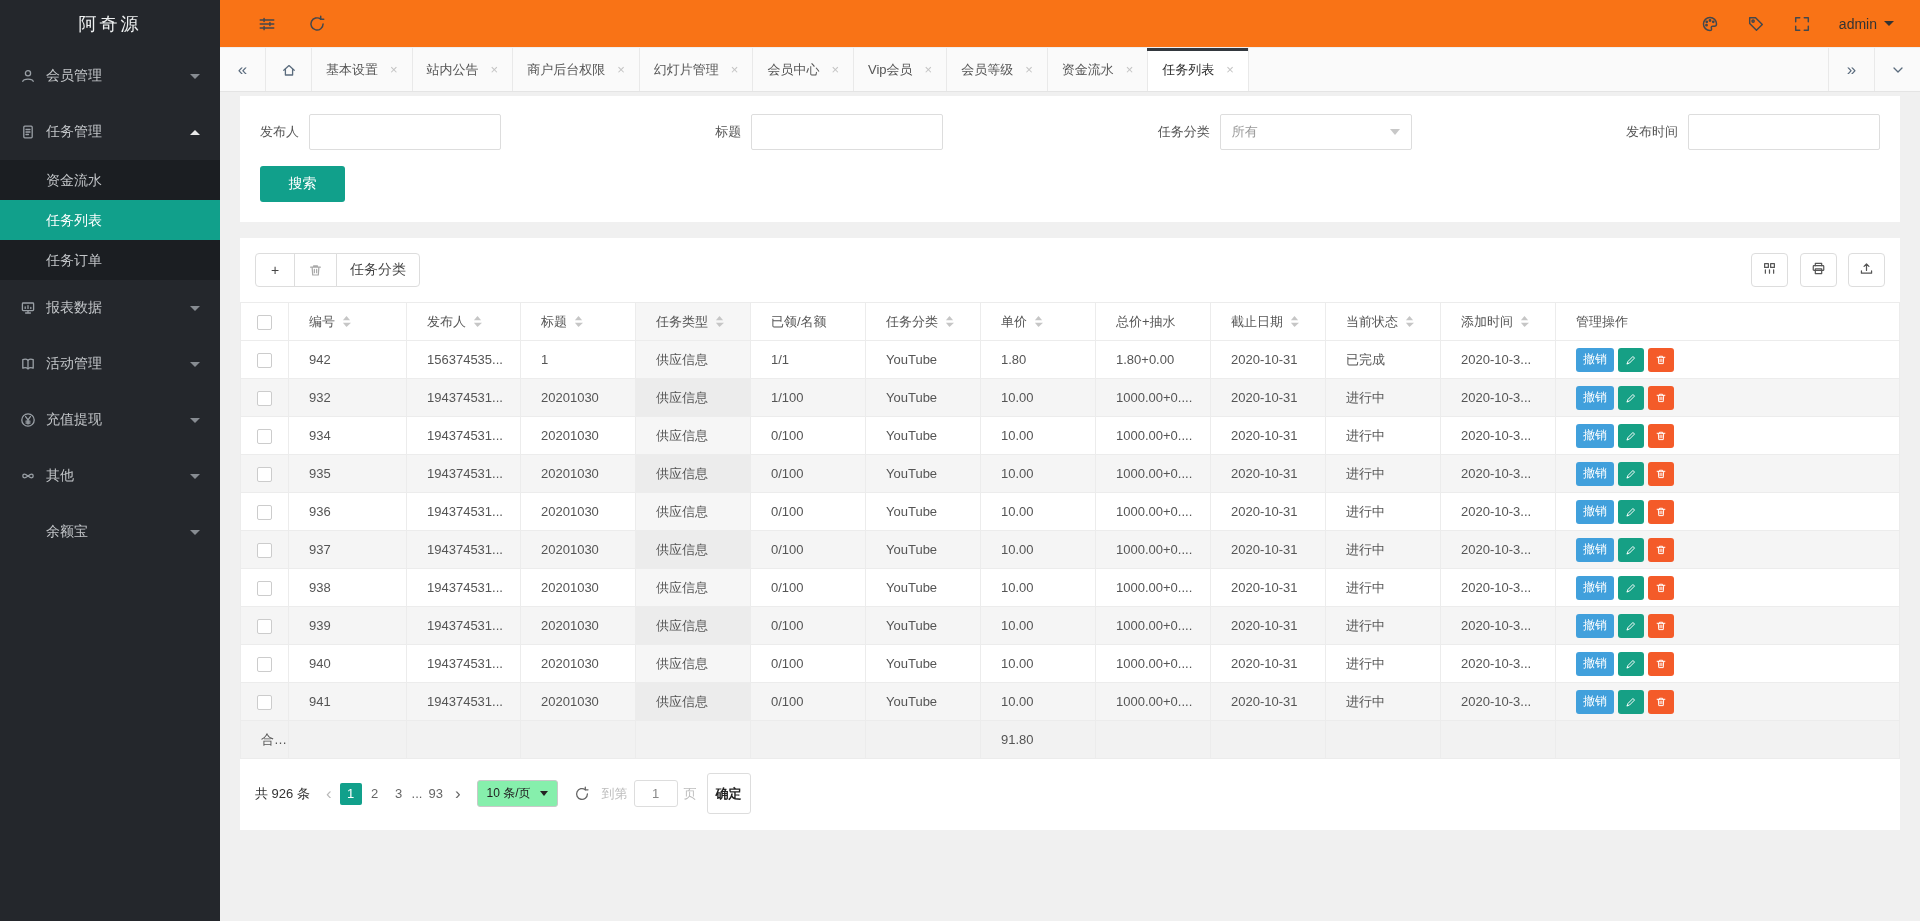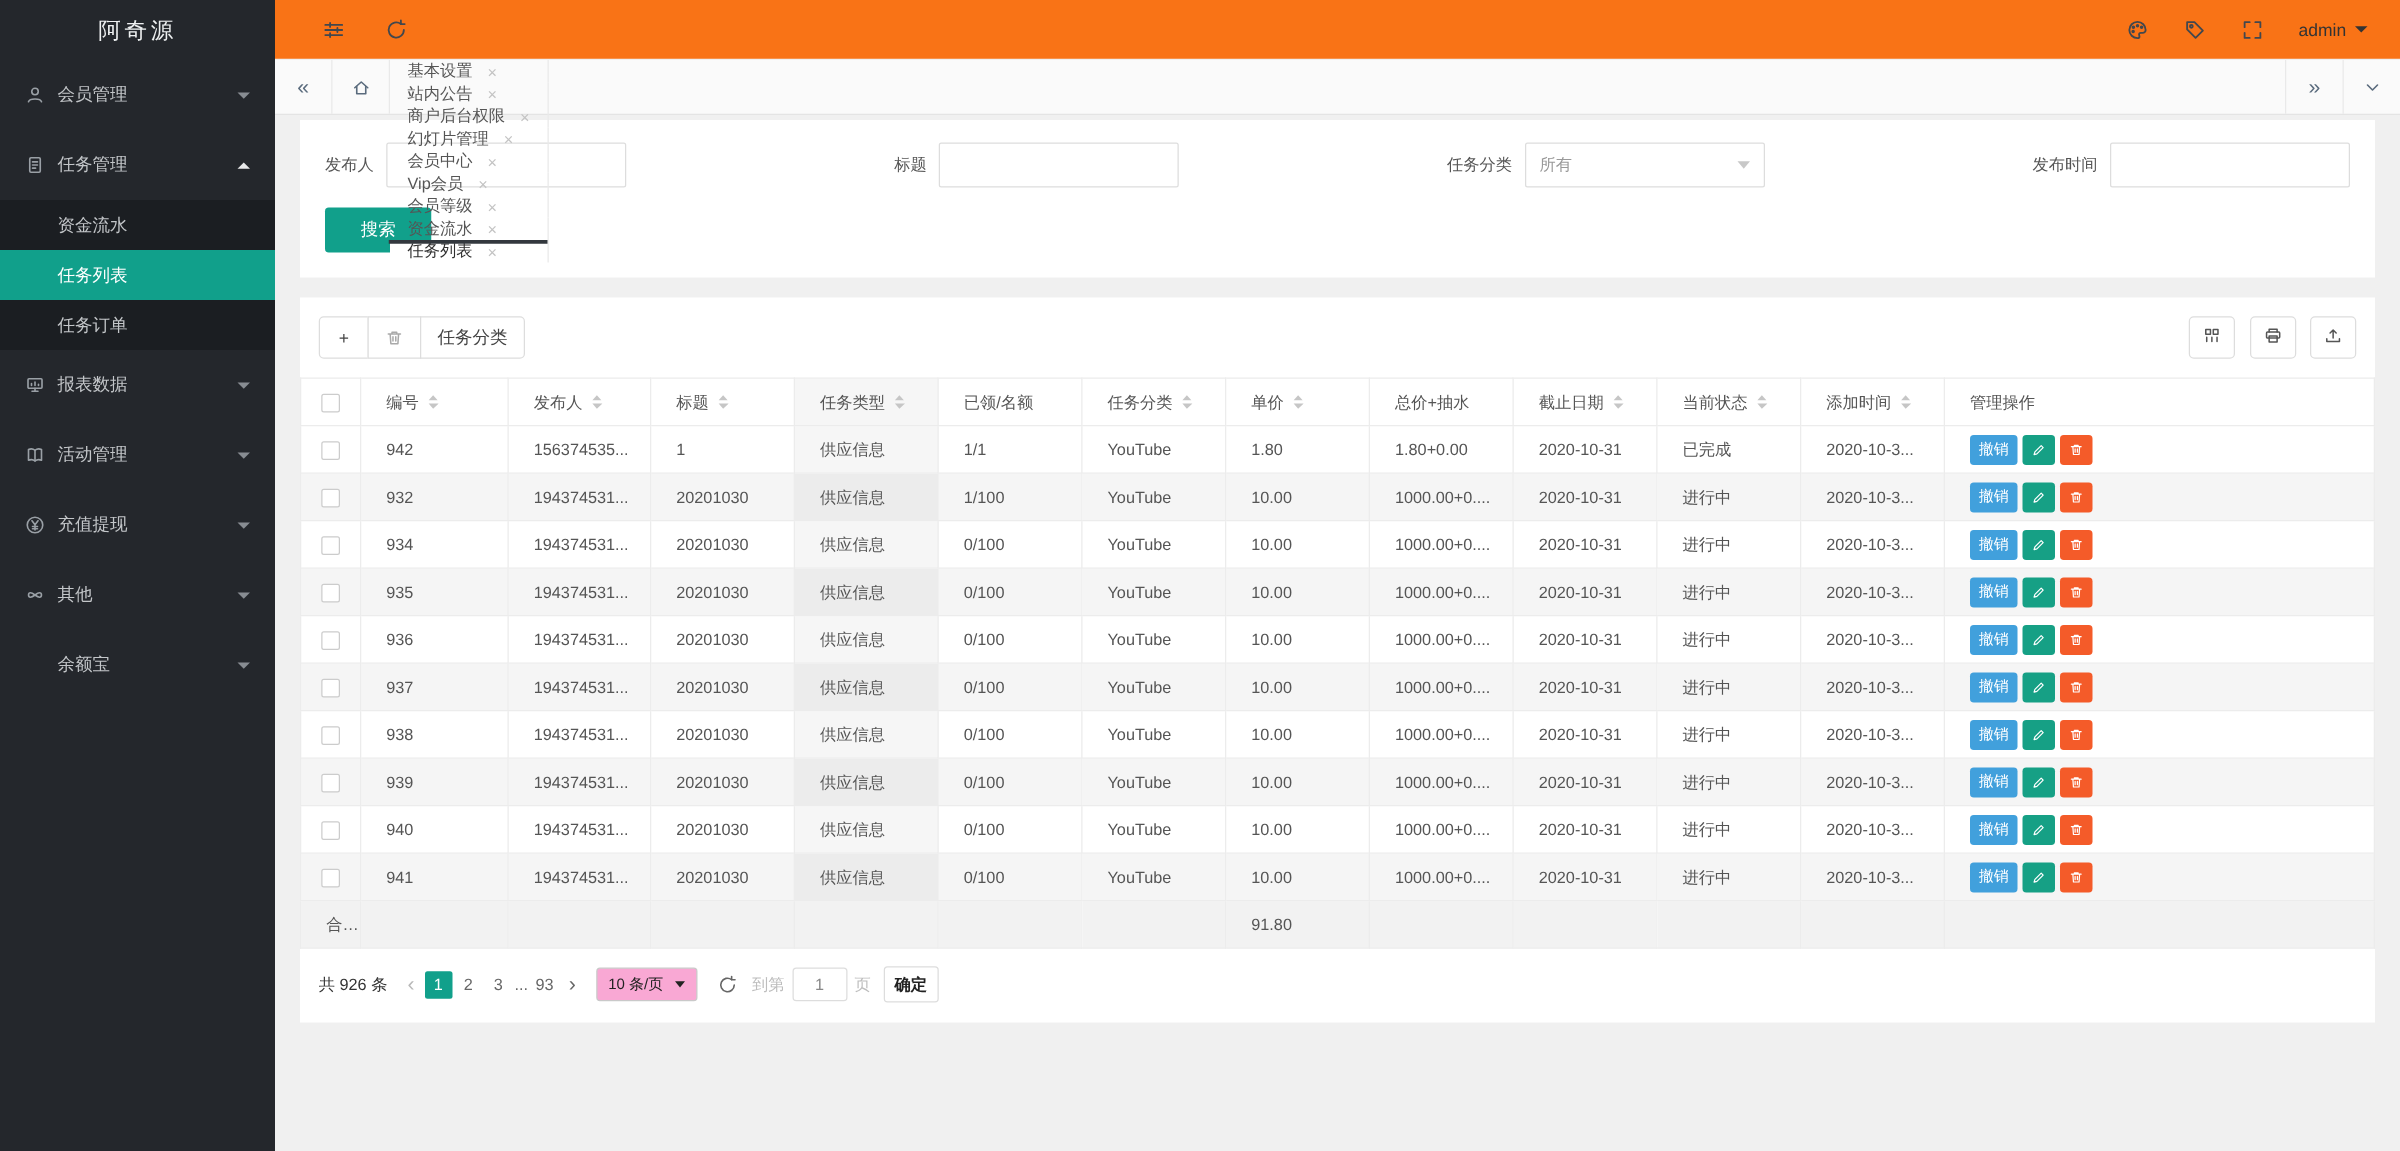--- a/index.html
+++ b/index.html
@@ -36,7 +36,7 @@
   .tabbar { height:44px; background:#fafafa; border-bottom:1px solid #e4e4e4; display:flex; align-items:stretch; }
   .tab-nav-btn { width:46px; display:flex; align-items:center; justify-content:center; border-right:1px solid #e9e9e9; color:#5a6b7d; font-size:17px; cursor:pointer; }
   .tab-nav-btn svg { width:16px; height:16px; }
-  .tabs { display:flex;flex-direction:column; }
+  .tabs { display:flex; }
   .tab { position:relative; display:flex; align-items:center; gap:12px; padding:0 14px; border-right:1px solid #e9e9e9; font-size:13px; color:#555; cursor:pointer; white-space:nowrap; }
   .tab .x { color:#c3c3c3; font-size:13px; }
   .tab.active { background:#fff; color:#2f2f2f; }

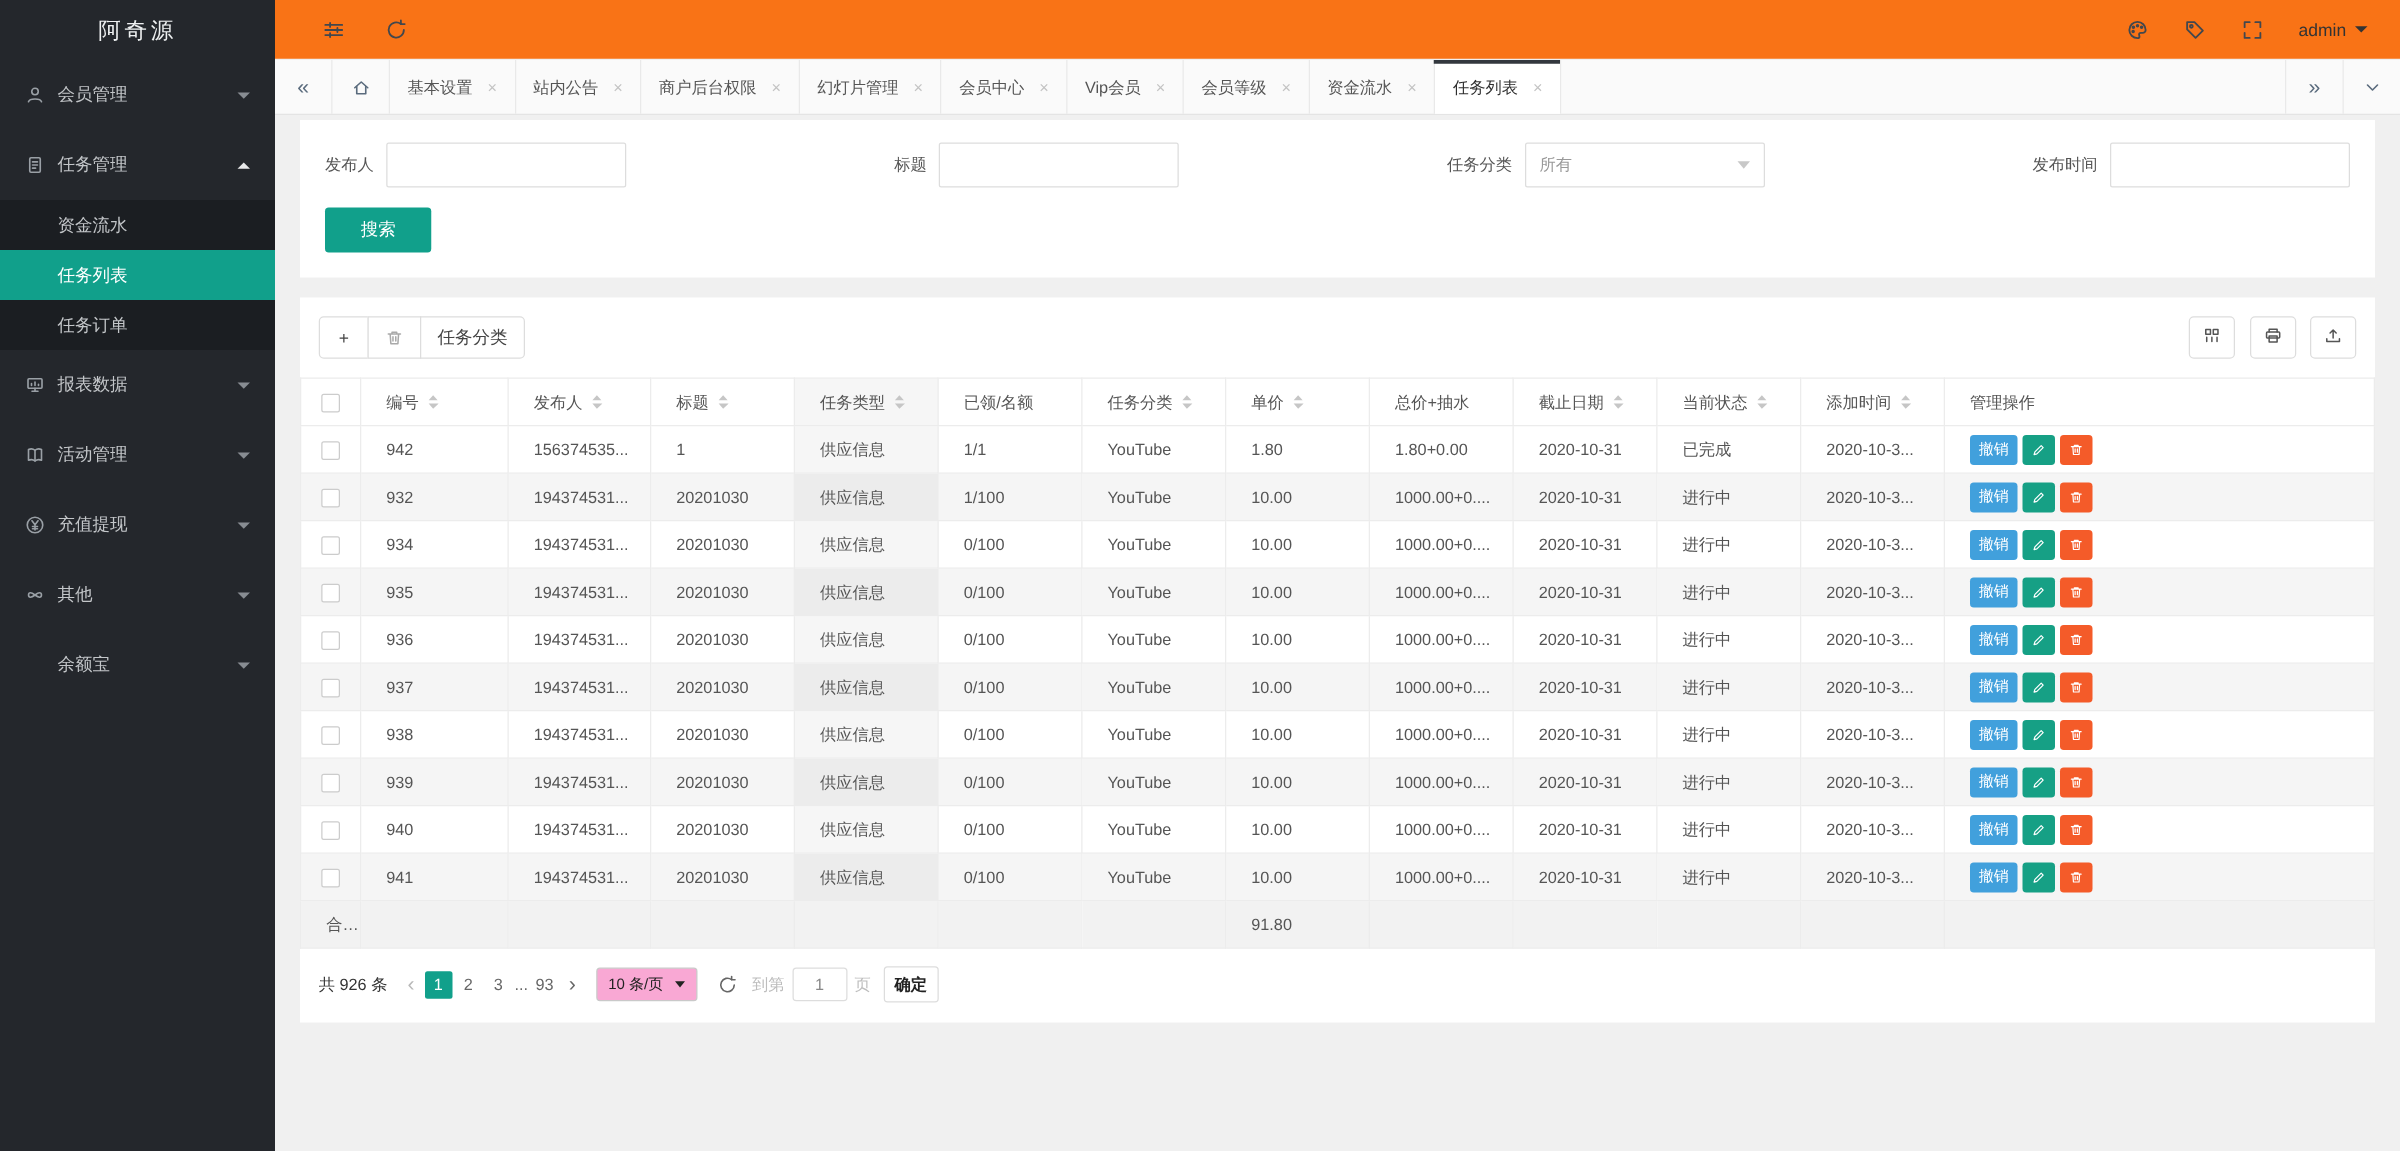--- a/index.html
+++ b/index.html
@@ -92,7 +92,7 @@
   .pg-arrow.nx { color:#666; }
   .pg-num { min-width:22px; height:22px; padding:0 4px; display:inline-flex; align-items:center; justify-content:center; border-radius:2px; cursor:pointer; }
   .pg-num.active { background:var(--accent); color:#fff; }
-  .page-size { height:27px; border:1px solid #c9c9c9; border-radius:3px; background:#f9a8d4; display:flex; align-items:center; gap:9px; padding:0 9px; font-size:12px; color:#222; cursor:pointer; margin-left:8px; }
+  .page-size { height:27px; border:1px solid #c9c9c9; border-radius:3px; background:#86efac; display:flex; align-items:center; gap:9px; padding:0 9px; font-size:12px; color:#222; cursor:pointer; margin-left:8px; }
   .page-size .bk-caret { width:0; height:0; border-left:4px solid transparent; border-right:4px solid transparent; border-top:5px solid #222; }
   .pg-refresh { display:inline-flex; color:#666; margin:0 10px 0 14px; cursor:pointer; }
   .pg-refresh svg { width:16px; height:16px; }

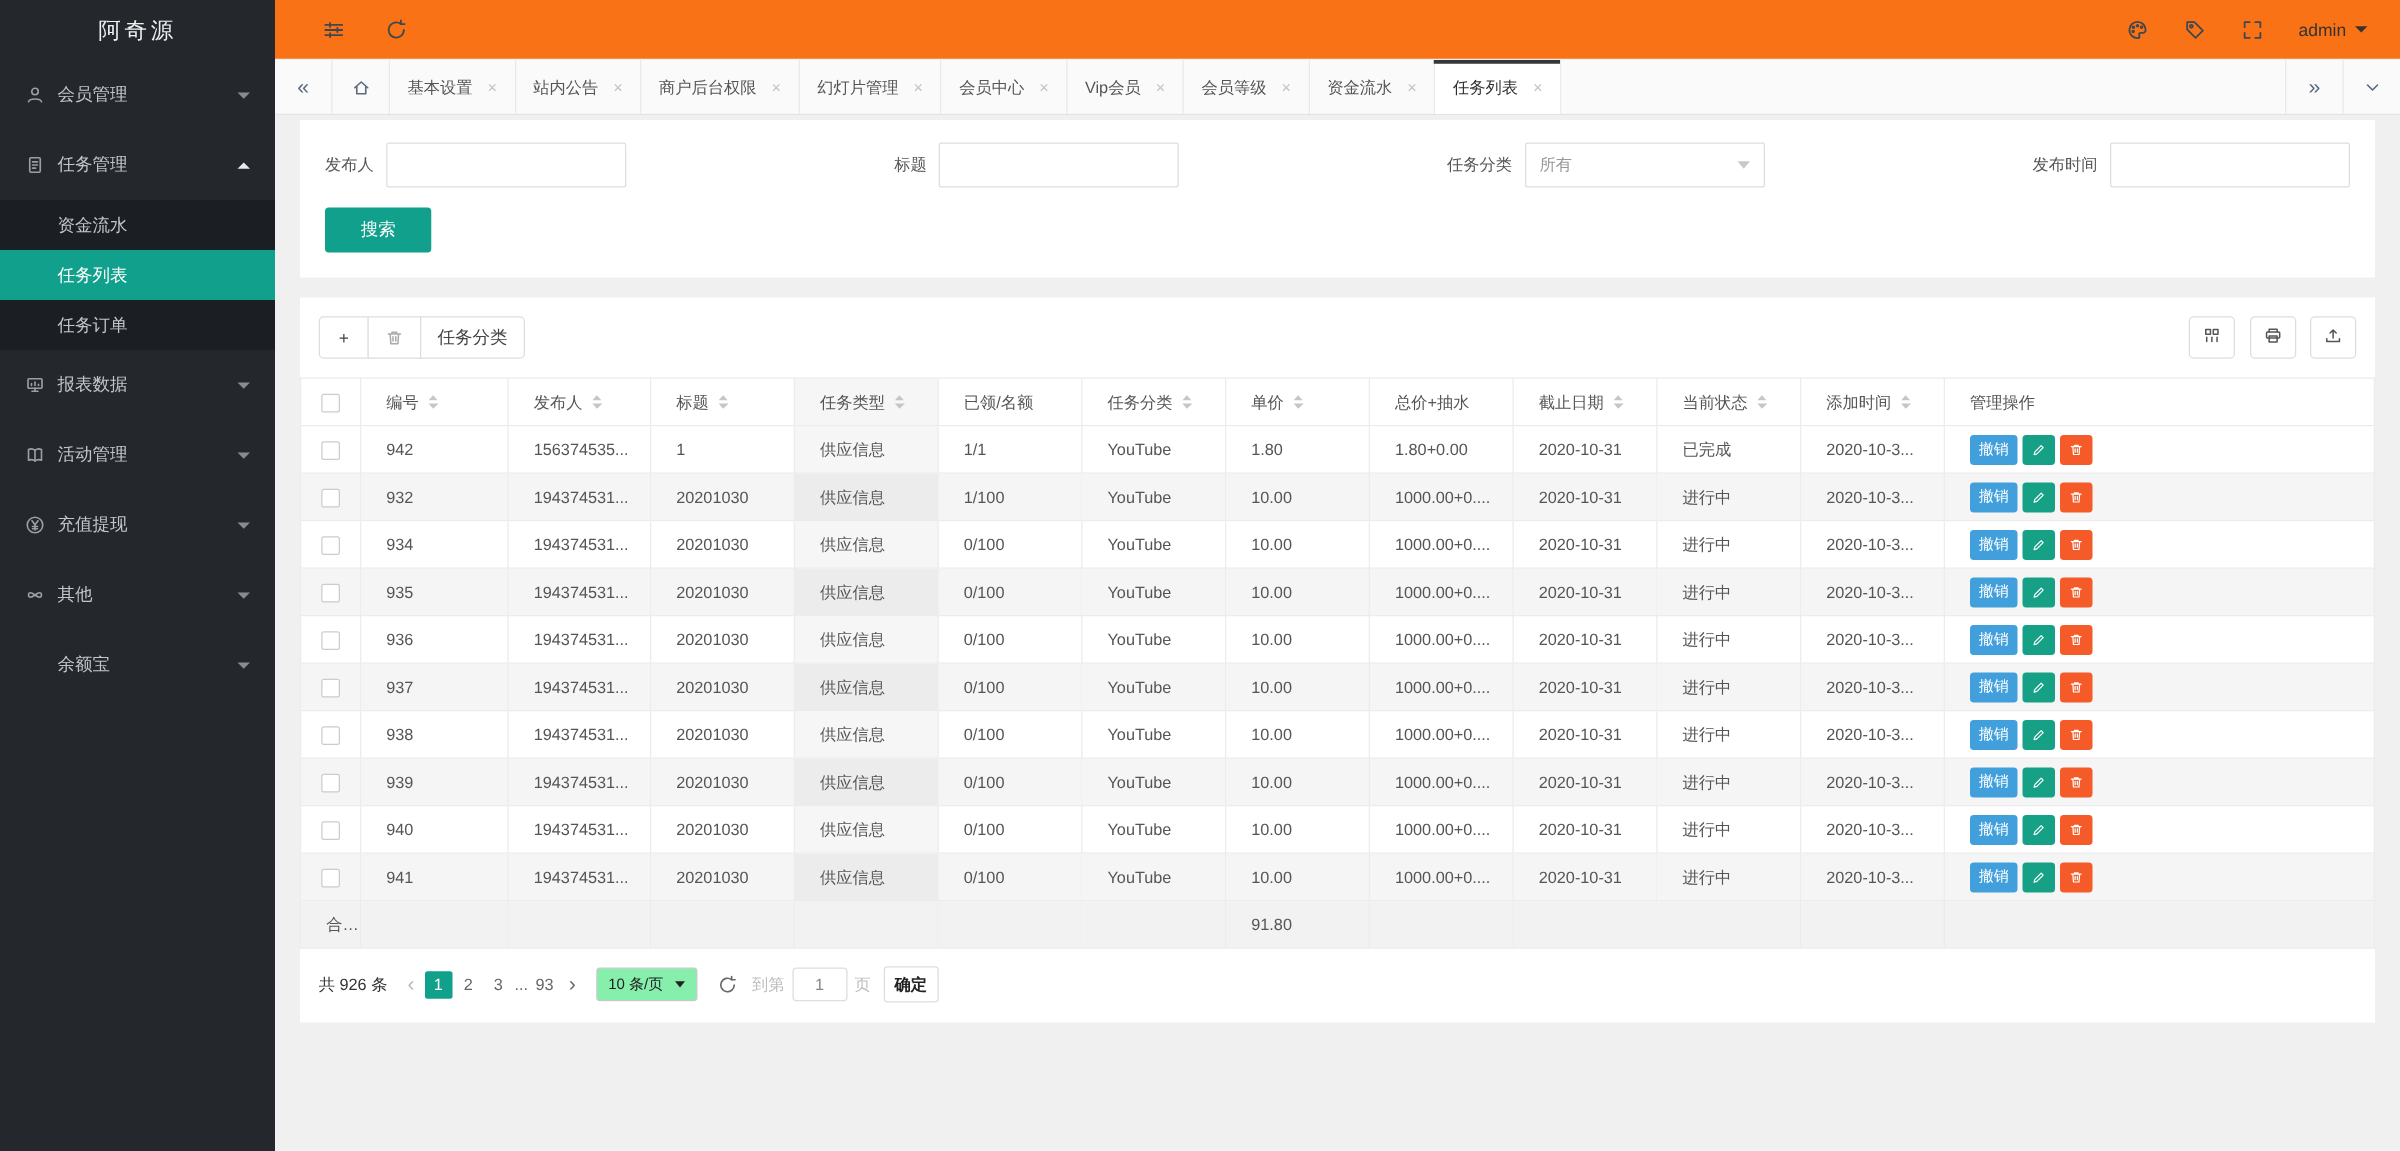--- a/index.html
+++ b/index.html
@@ -98,7 +98,7 @@
   .pg-refresh svg { width:16px; height:16px; }
   .pg-dim { color:#bdbdbd; }
   .goto-input { width:44px; height:27px; border:1px solid #ddd; border-radius:3px; text-align:center; font-size:13px; color:#888; outline:none; margin:0 4px; }
-  .confirm-btn { height:29px; padding:0 8px; margin-left:8px; border:1px solid #ddd; border-radius:3px; background:#fff; font-size:13px; color:#222; font-weight:700; cursor:pointer; font-family:inherit; }
+  .confirm-btn { height:41px; padding:0 8px; margin-left:8px; border:1px solid #ddd; border-radius:3px; background:#fff; font-size:13px; color:#222; font-weight:700; cursor:pointer; font-family:inherit; }
 </style>
 </head>
 <body>

